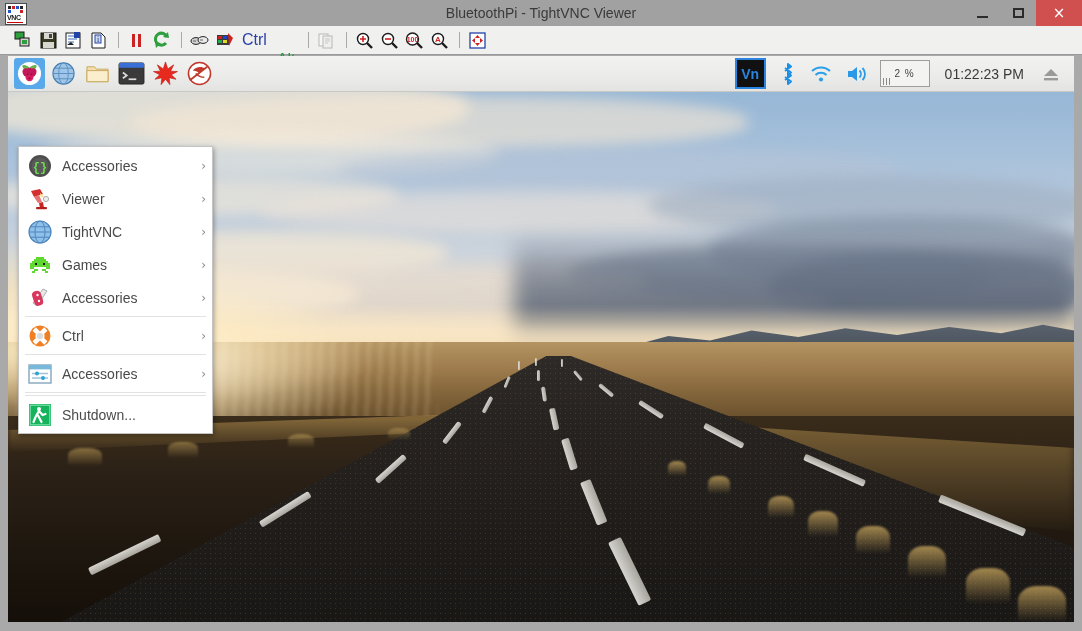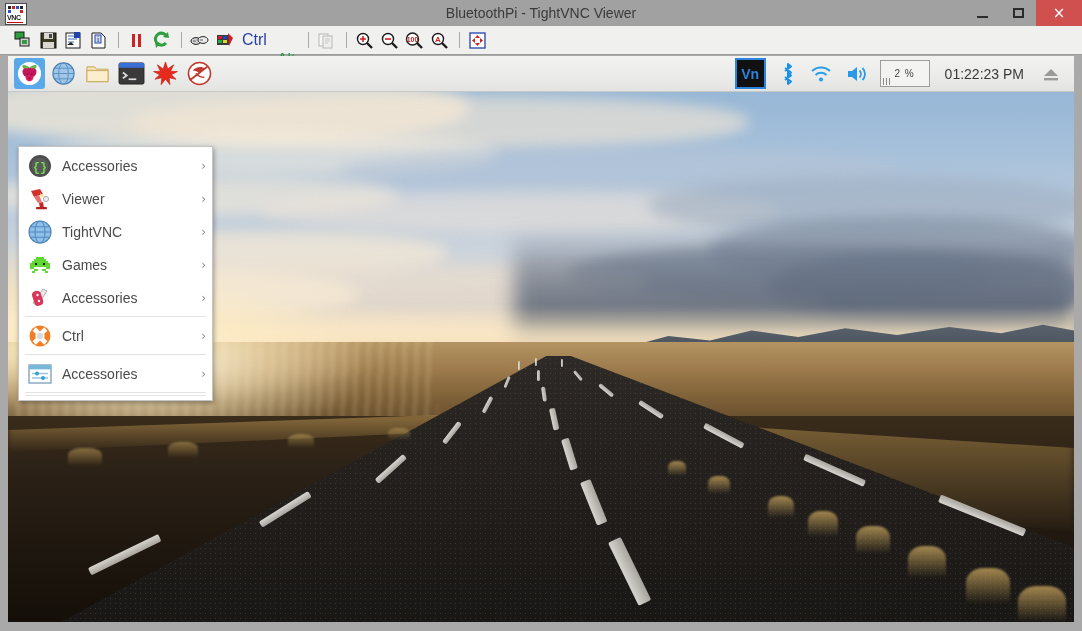--- a/index.html
+++ b/index.html
@@ -752,6 +752,18 @@
 
       <div class="mi-sep"></div>
 
+      <div class="mi">
+        <span class="mi-icon">
+          <svg width="26" height="26" viewBox="0 0 26 26">
+            <rect x="2" y="2" width="22" height="22" fill="#15b35c"></rect>
+            <rect x="3.2" y="3.2" width="19.6" height="19.6" fill="none" stroke="#7ae0a8" stroke-width="1.2"></rect>
+            <circle cx="12" cy="7" r="2" fill="#ffffff"></circle>
+            <path d="M12 9 L9 14 L6.5 20 M12 9 L15.5 13 L18.5 12 M11 13.5 L14.5 20" stroke="#ffffff" stroke-width="2.2" fill="none" stroke-linecap="round"></path>
+          </svg>
+        </span>
+        <span class="mi-label">Shutdown...</span>
+        <span class="mi-arrow"></span>
+      </div>
     </div>
   </div>
 </div>

